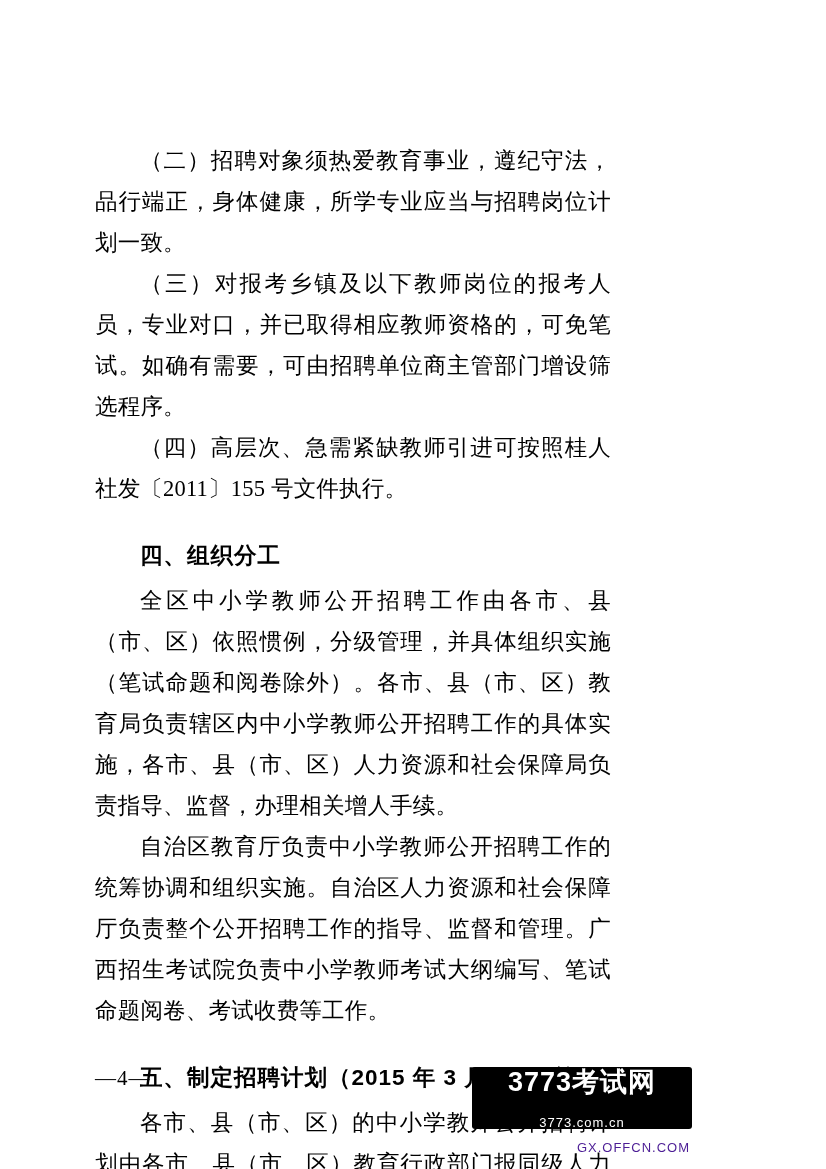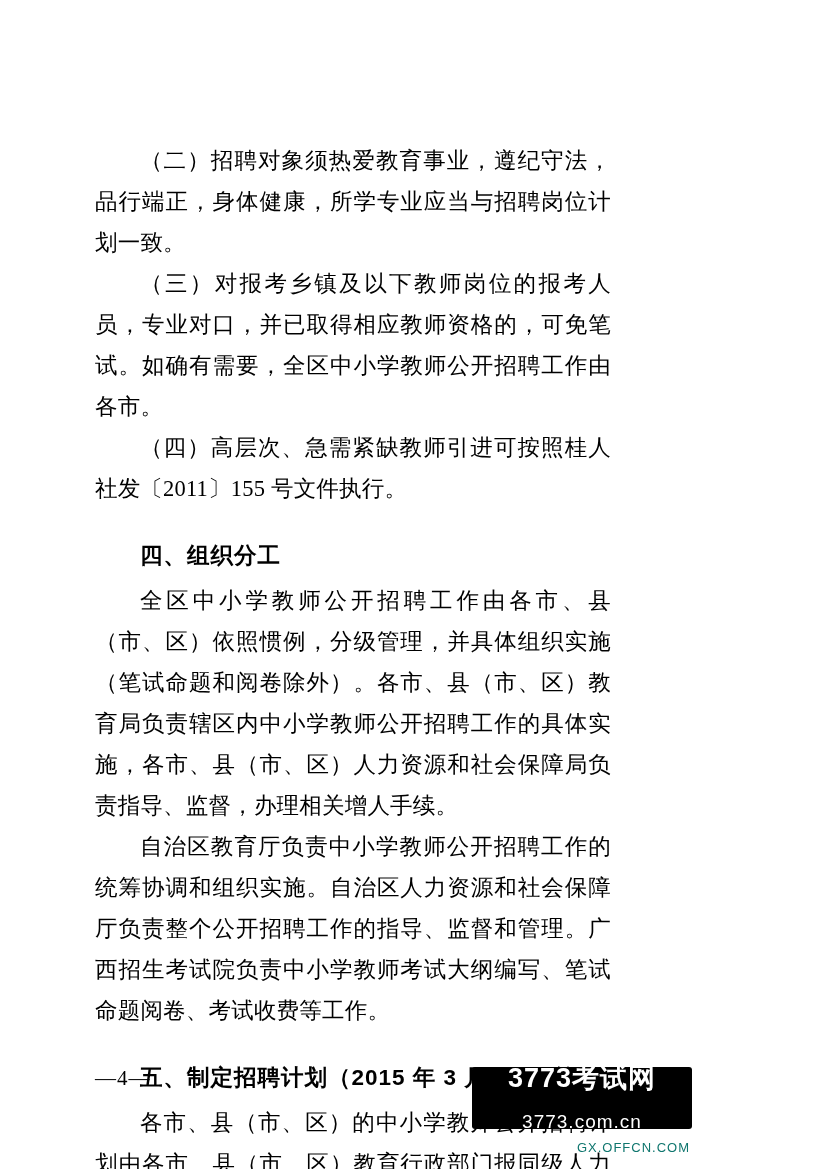--- a/index.html
+++ b/index.html
@@ -92,7 +92,7 @@
   <div class="doc-body">
 
     <p class="para">（二）招聘对象须热爱教育事业，遵纪守法，品行端正，身体健康，所学专业应当与招聘岗位计划一致。</p>
-    <p class="para">（三）对报考乡镇及以下教师岗位的报考人员，专业对口，并已取得相应教师资格的，可免笔试。如确有需要，全区中小学教师公开招聘工作由各市。</p>
+    <p class="para">（三）对报考乡镇及以下教师岗位的报考人员，专业对口，并已取得相应教师资格的，可免笔试。如确有需要，可由招聘单位商主管部门增设筛选程序。</p>
     <p class="para">（四）高层次、急需紧缺教师引进可按照桂人社发〔2011〕155 号文件执行。</p>
 
     <p class="heading">四、组织分工</p>

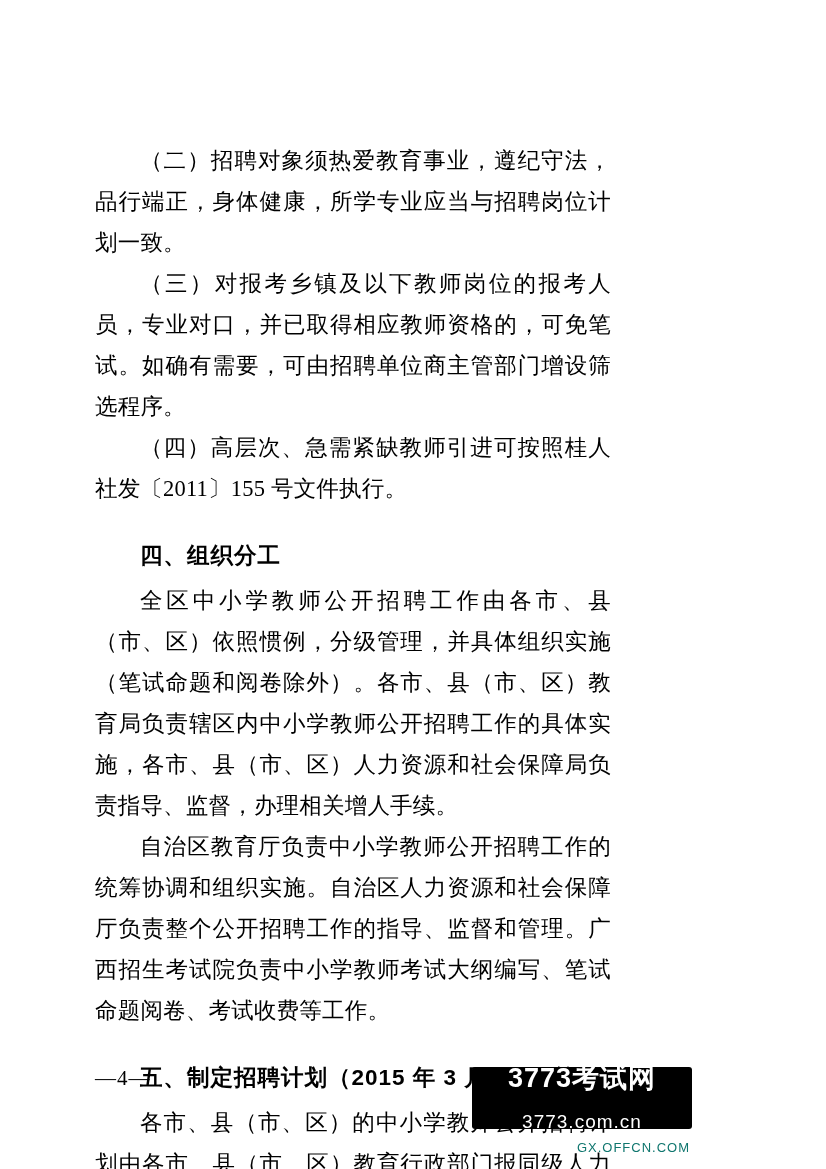--- a/index.html
+++ b/index.html
@@ -70,7 +70,7 @@
     line-height: 30px;
   }
   .watermark .wm-sub {
-    font-size: 19px;
+    font-size: 13px;
     letter-spacing: 1px;
     margin-top: 18px;
   }

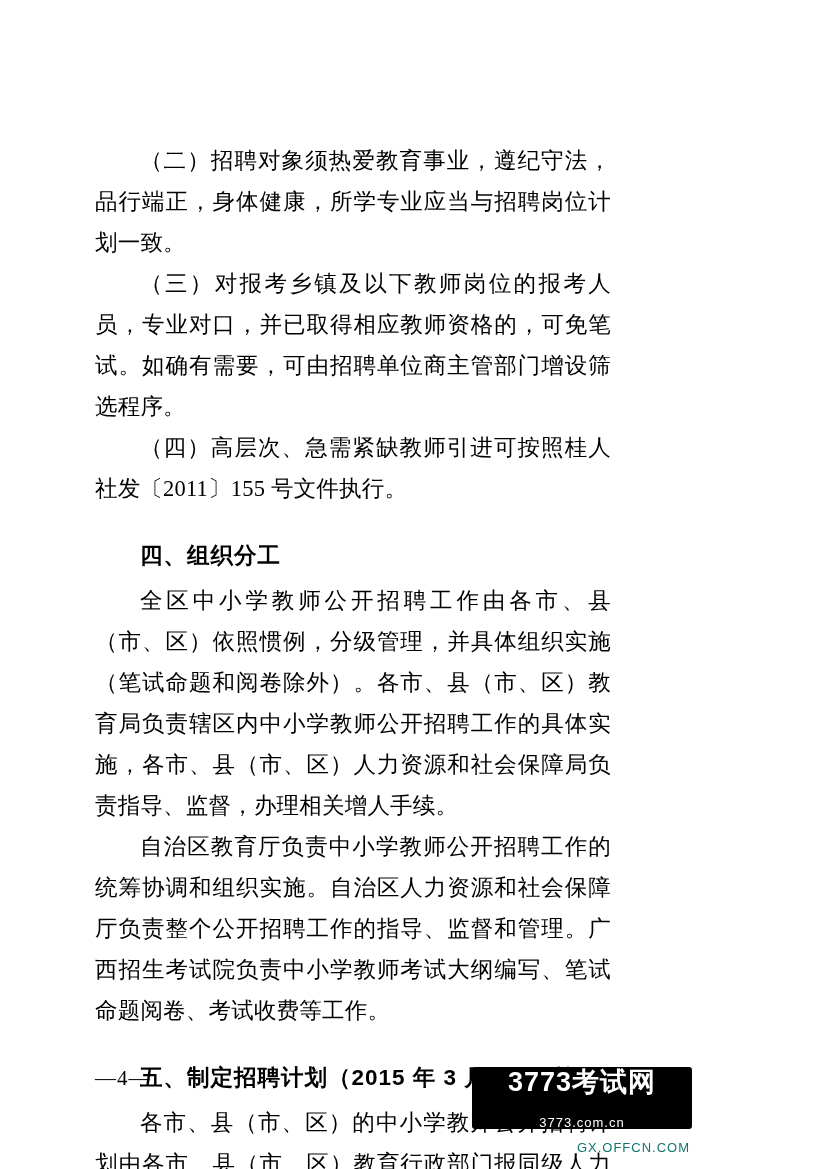--- a/index.html
+++ b/index.html
@@ -79,7 +79,7 @@
     right: 16px;
     bottom: 14px;
     font-size: 13px;
-    color: #0f766e;
+    color: #4c1d95;
     font-family: "Liberation Sans", "DejaVu Sans", sans-serif;
     letter-spacing: 1px;
   }

